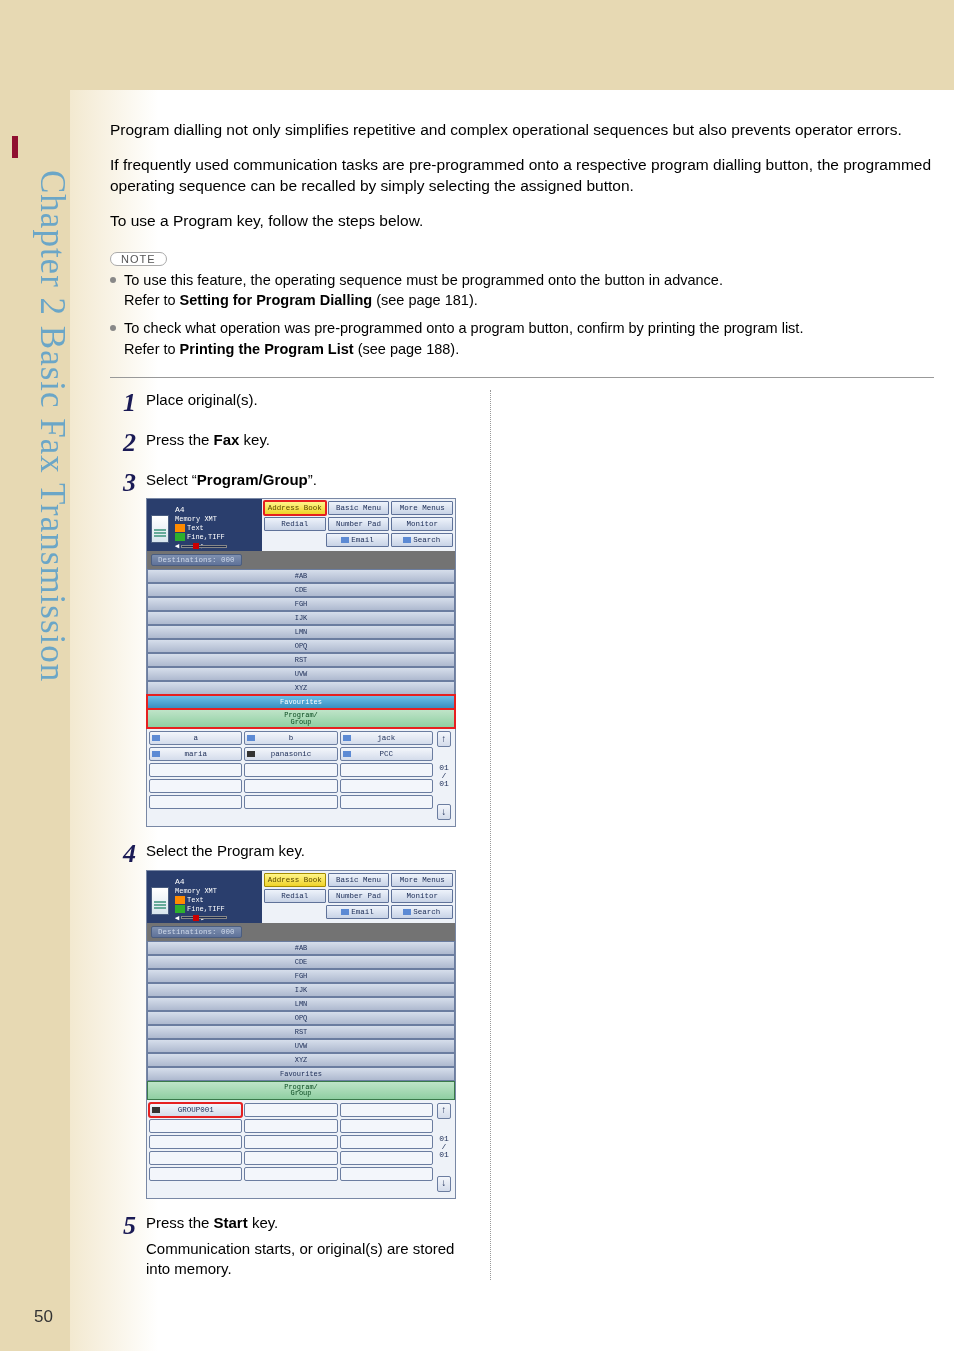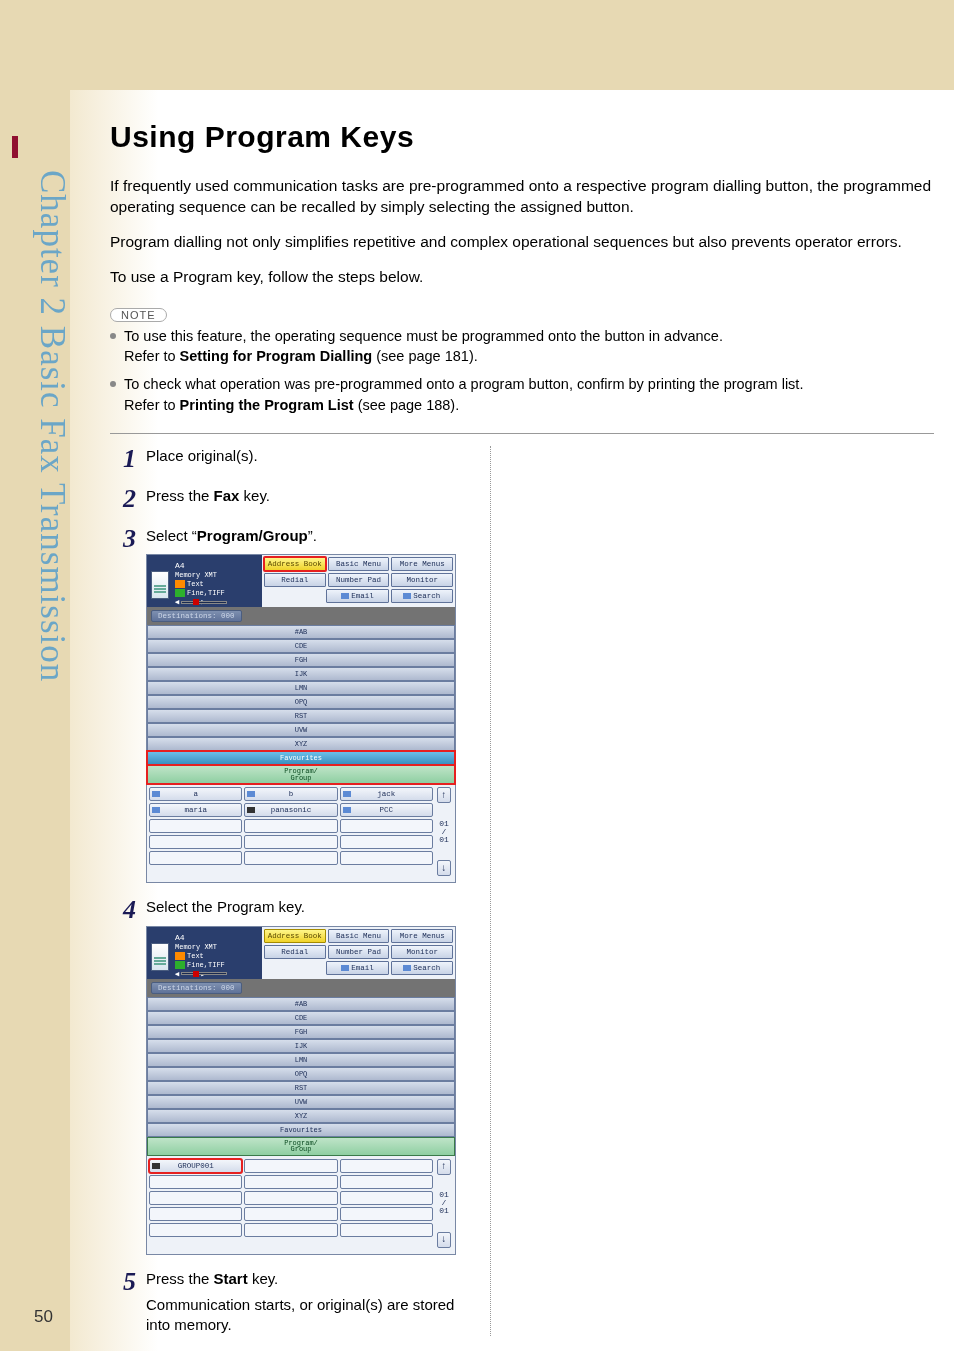--- a/index.html
+++ b/index.html
@@ -220,7 +220,6 @@
 
 <div class="page">
 
-  <h1>Using Program Keys</h1>
 
   <div class="intro">
     <p>If frequently used communication tasks are pre-programmed onto a respective program dialling button, the programmed operating sequence can be recalled by simply selecting the assigned button.</p>

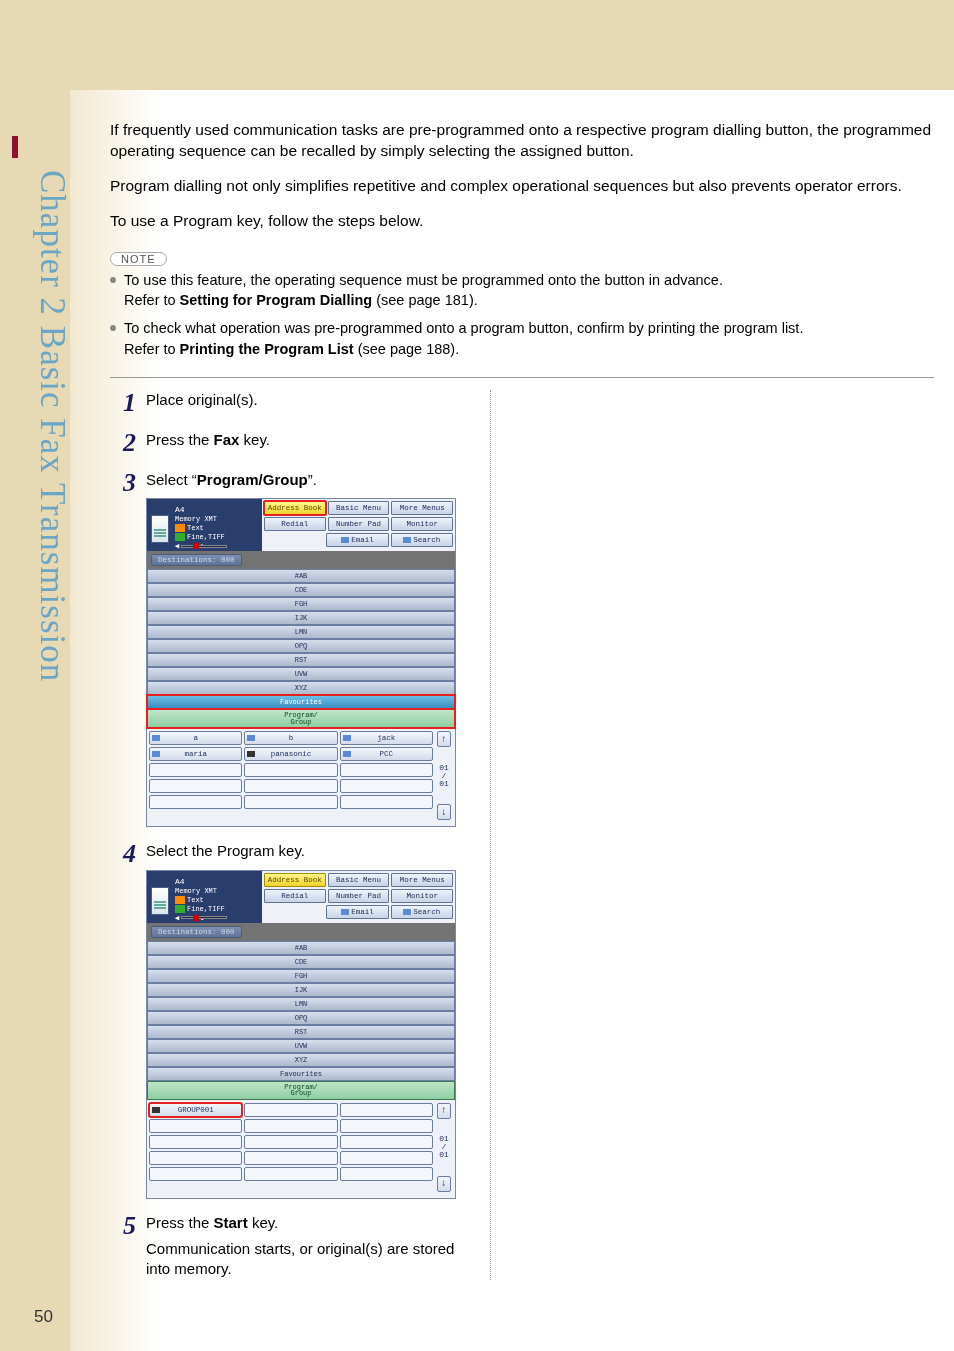--- a/index.html
+++ b/index.html
@@ -222,8 +222,8 @@
 
 
   <div class="intro">
+    <p>Program dialling not only simplifies repetitive and complex operational sequences but also prevents operator errors.</p>
     <p>If frequently used communication tasks are pre-programmed onto a respective program dialling button, the programmed operating sequence can be recalled by simply selecting the assigned button.</p>
-    <p>Program dialling not only simplifies repetitive and complex operational sequences but also prevents operator errors.</p>
     <p>To use a Program key, follow the steps below.</p>
   </div>
 

